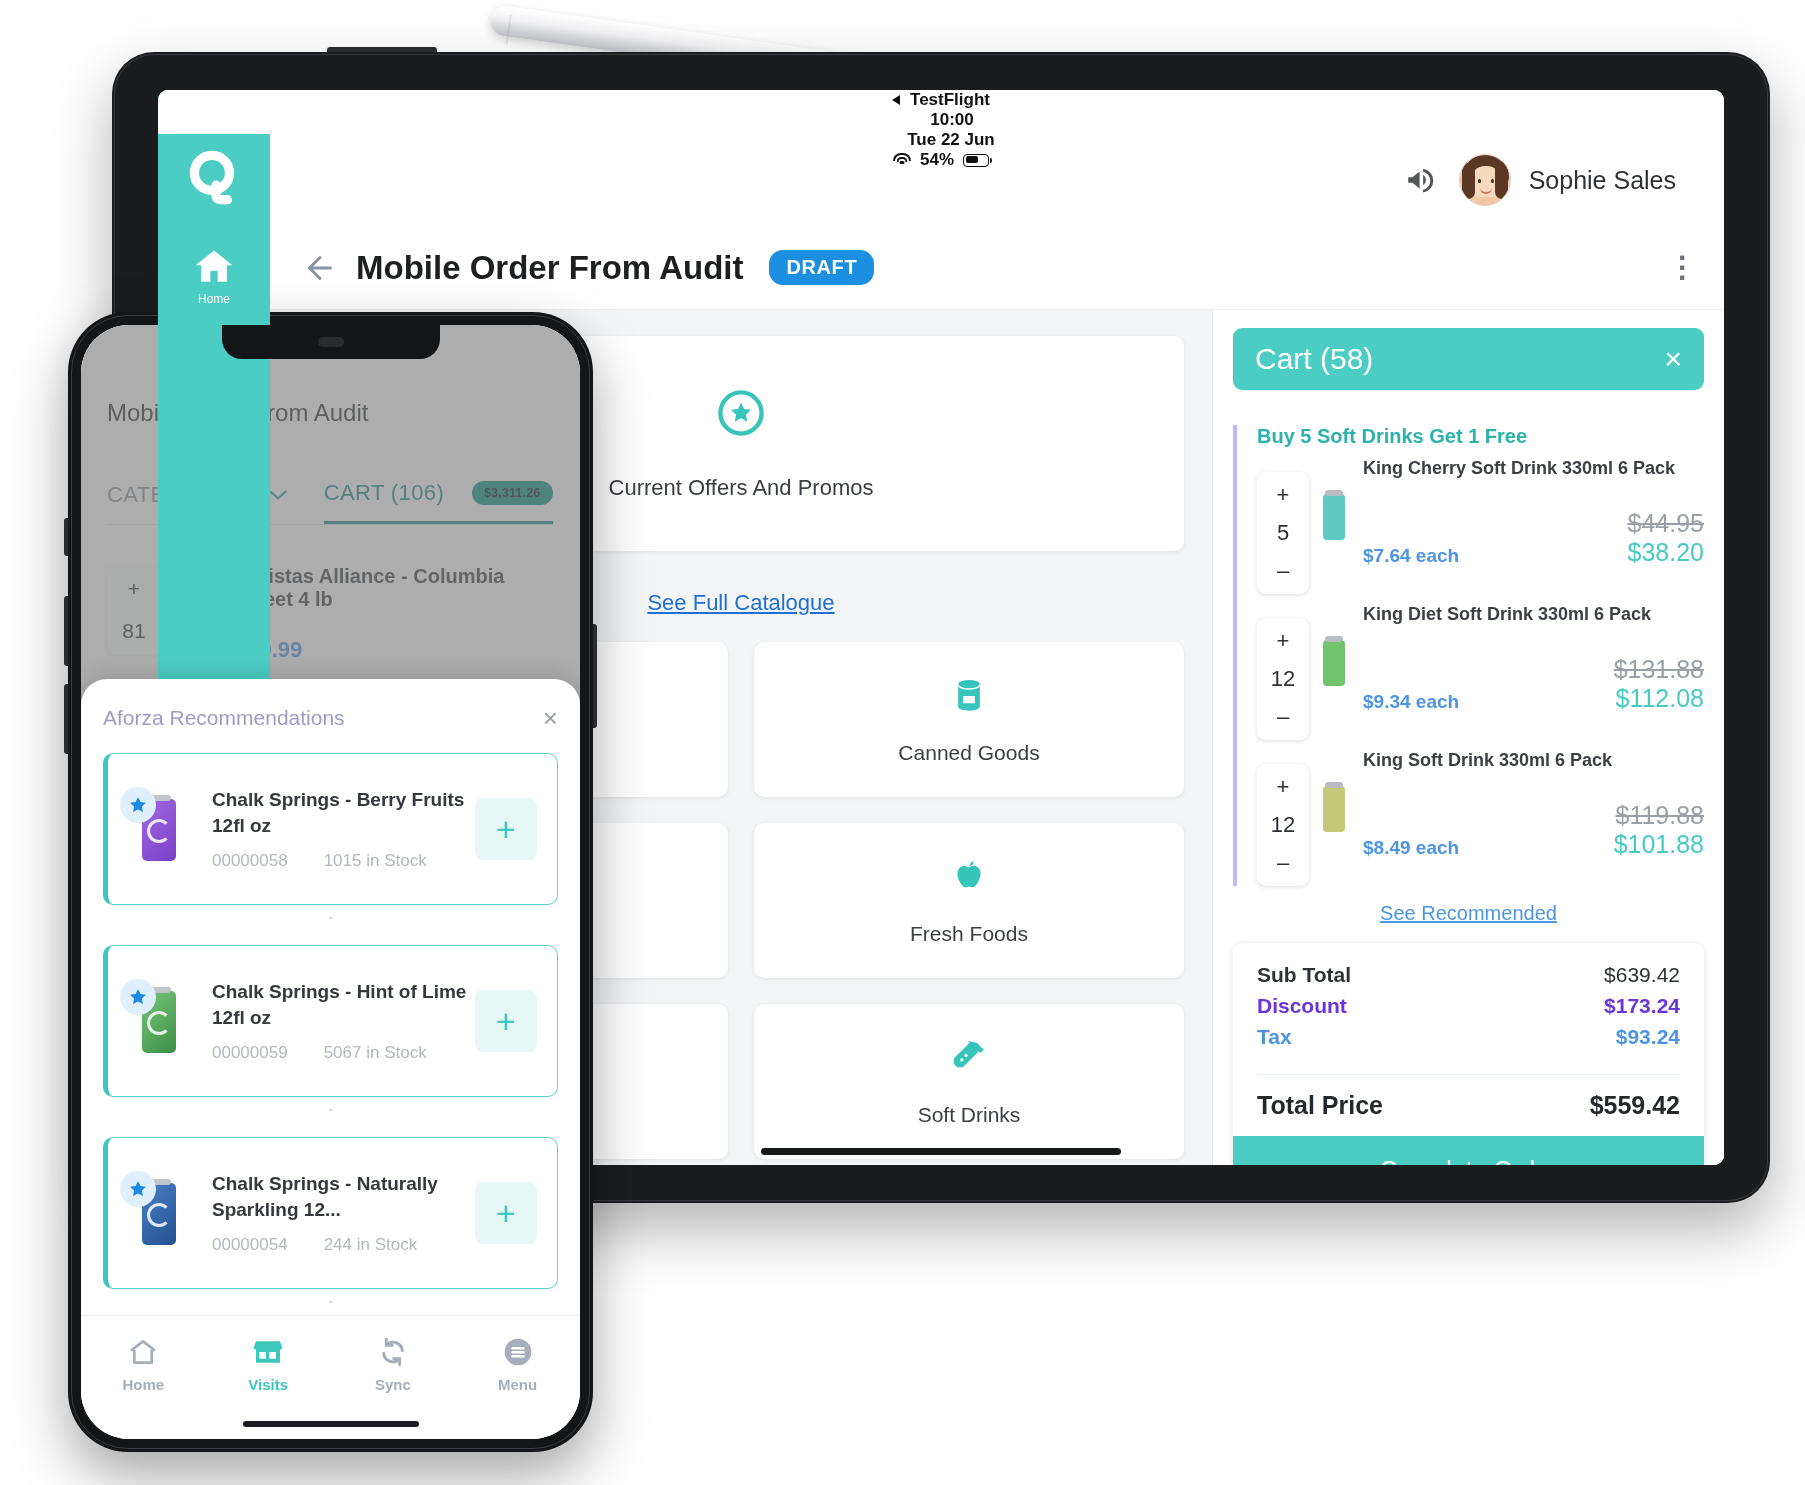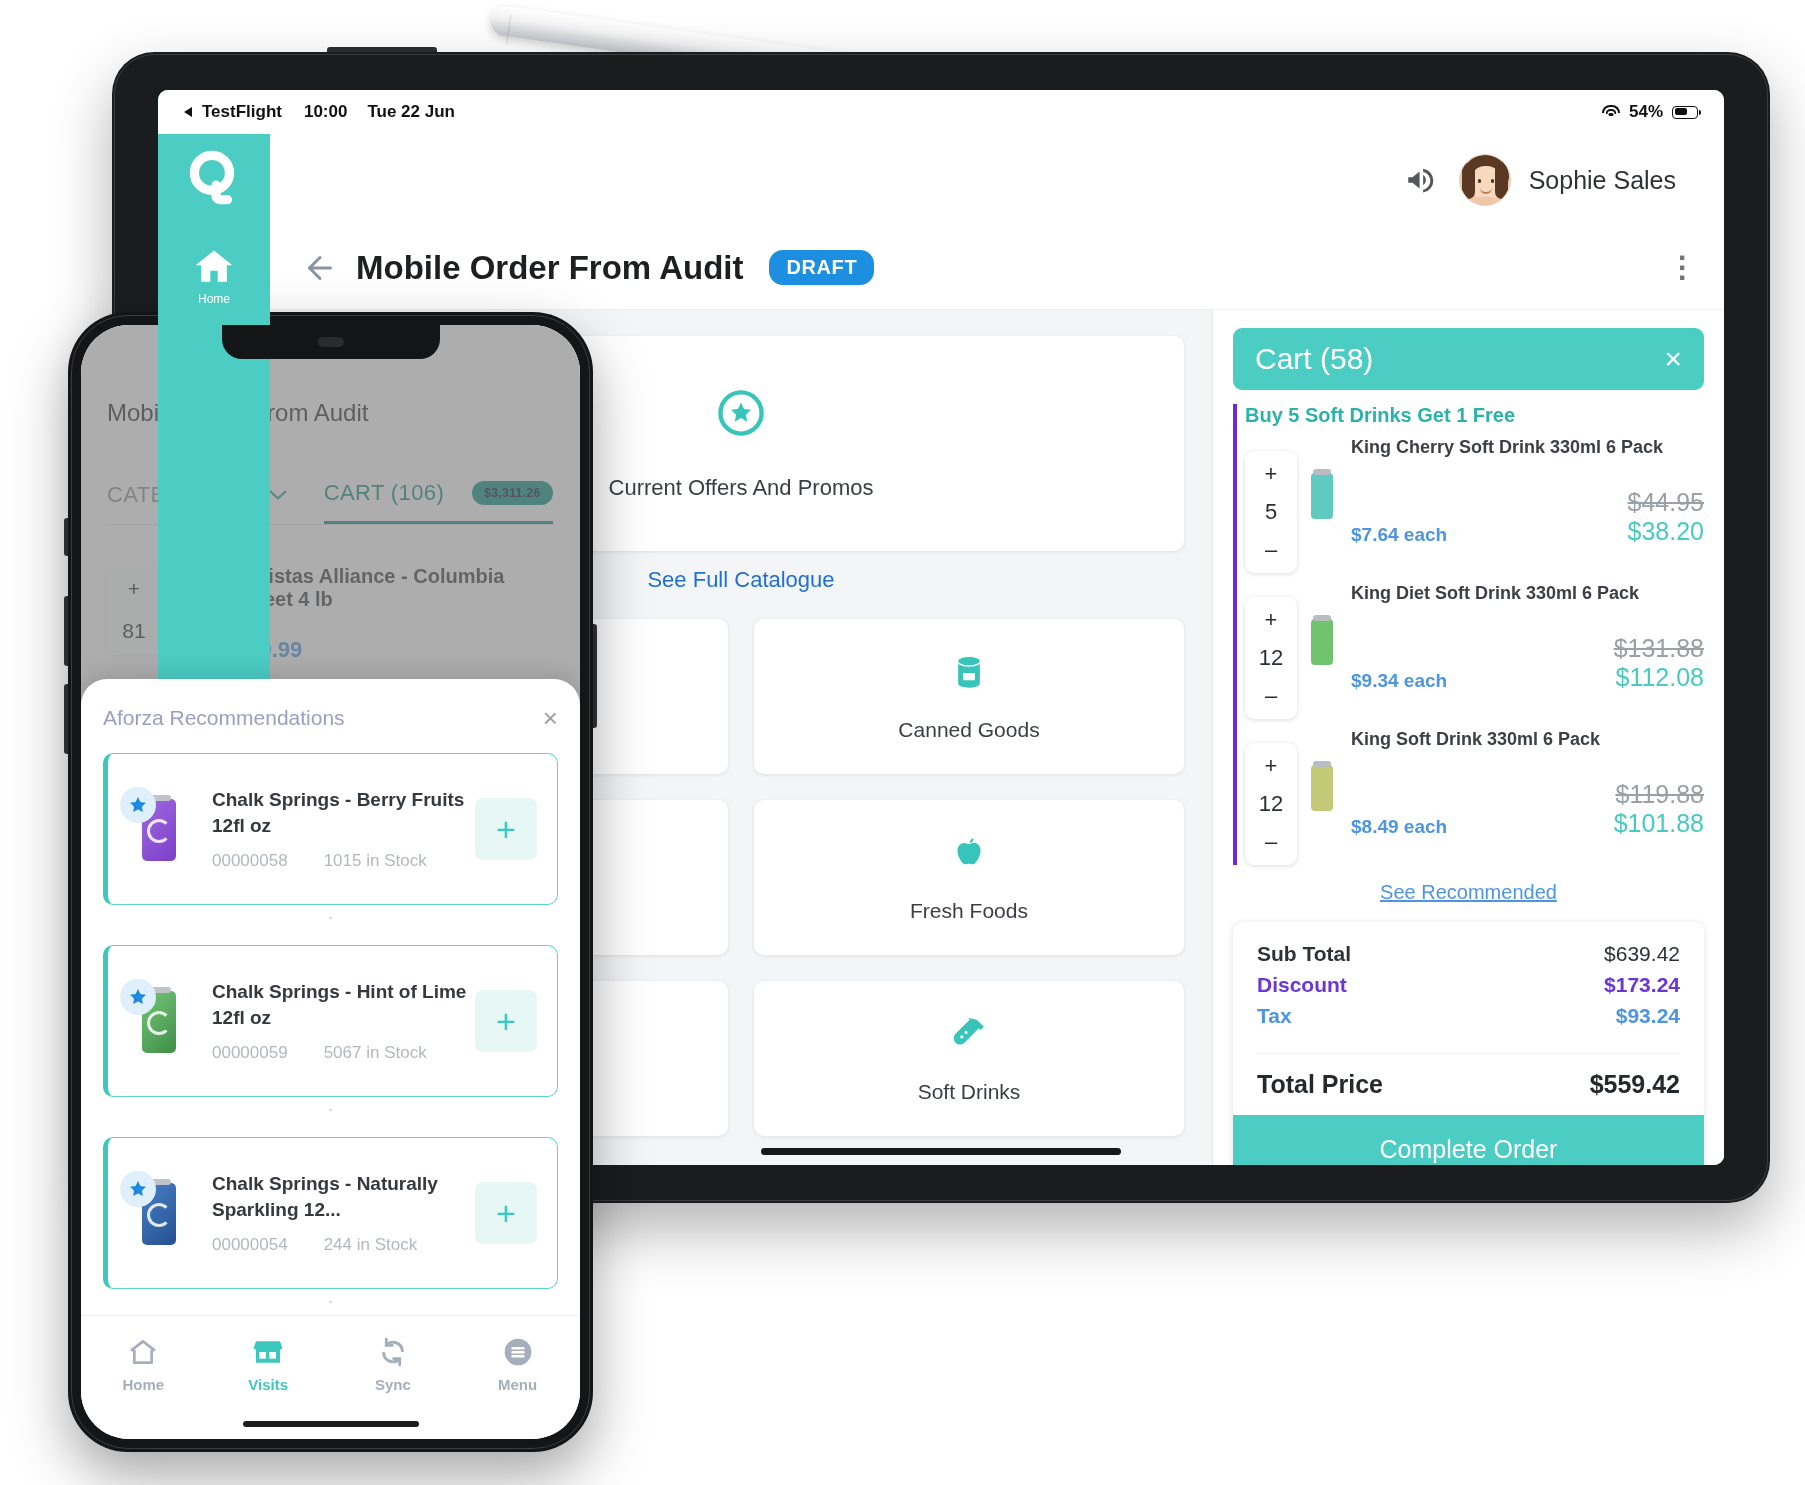--- a/index.html
+++ b/index.html
@@ -71,7 +71,7 @@
   .ios-status {
     position:absolute; left:0; top:0; width:100%; height:44px;
     display:flex; align-items:center; padding:0 26px;
-    font-size:17px; font-weight:bold; color:#111; background:#fff; z-index:6;
+    font-size:17px; font-weight:bold; color:#111; background:#fff; z-index:6;flex-direction:column;
   }
   .ios-status .left { display:flex; align-items:center; gap:10px; }
   .back-tri {

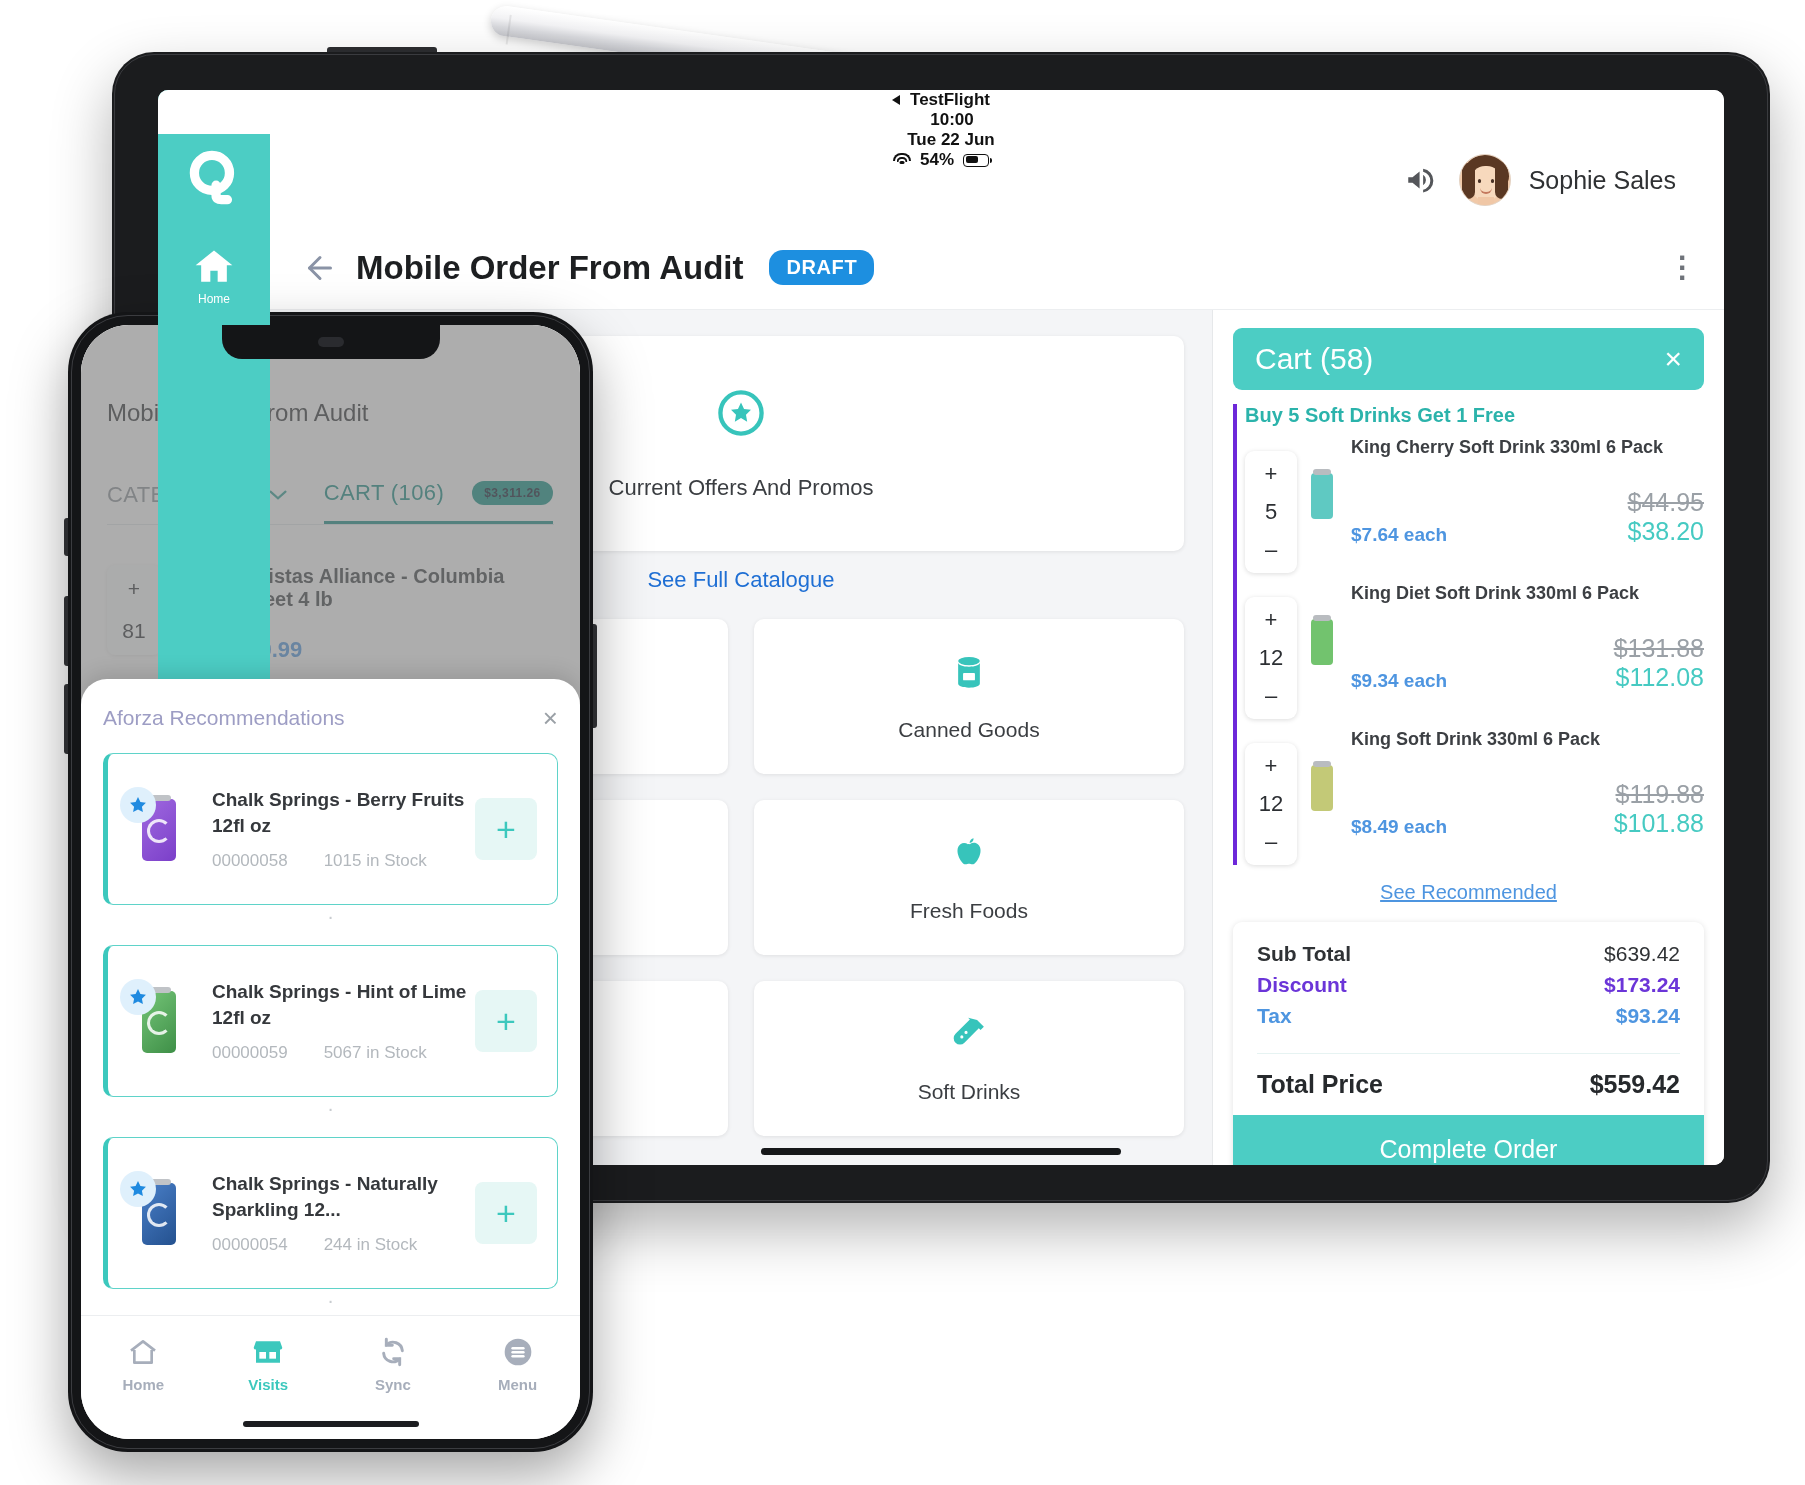--- a/index.html
+++ b/index.html
@@ -154,7 +154,7 @@
   }
   .cart-head .t{ font-size:30px; }
   .cart-head .x{ margin-left:auto; font-size:30px; line-height:1; cursor:pointer;}
-  .promo-group{ margin-top:14px; border-left:4px solid #6d28d9; padding-left:8px; }
+  .promo-group{ margin-top:35px; border-left:4px solid #c4b5fd; padding-left:20px; }
   .promo-title{ font-size:20px;font-weight:bold;color:#2bb3ab; margin-bottom:10px;}
   .line-item{ display:flex; align-items:flex-start; margin-bottom:10px; position:relative; min-height:110px;}
   .stepper{

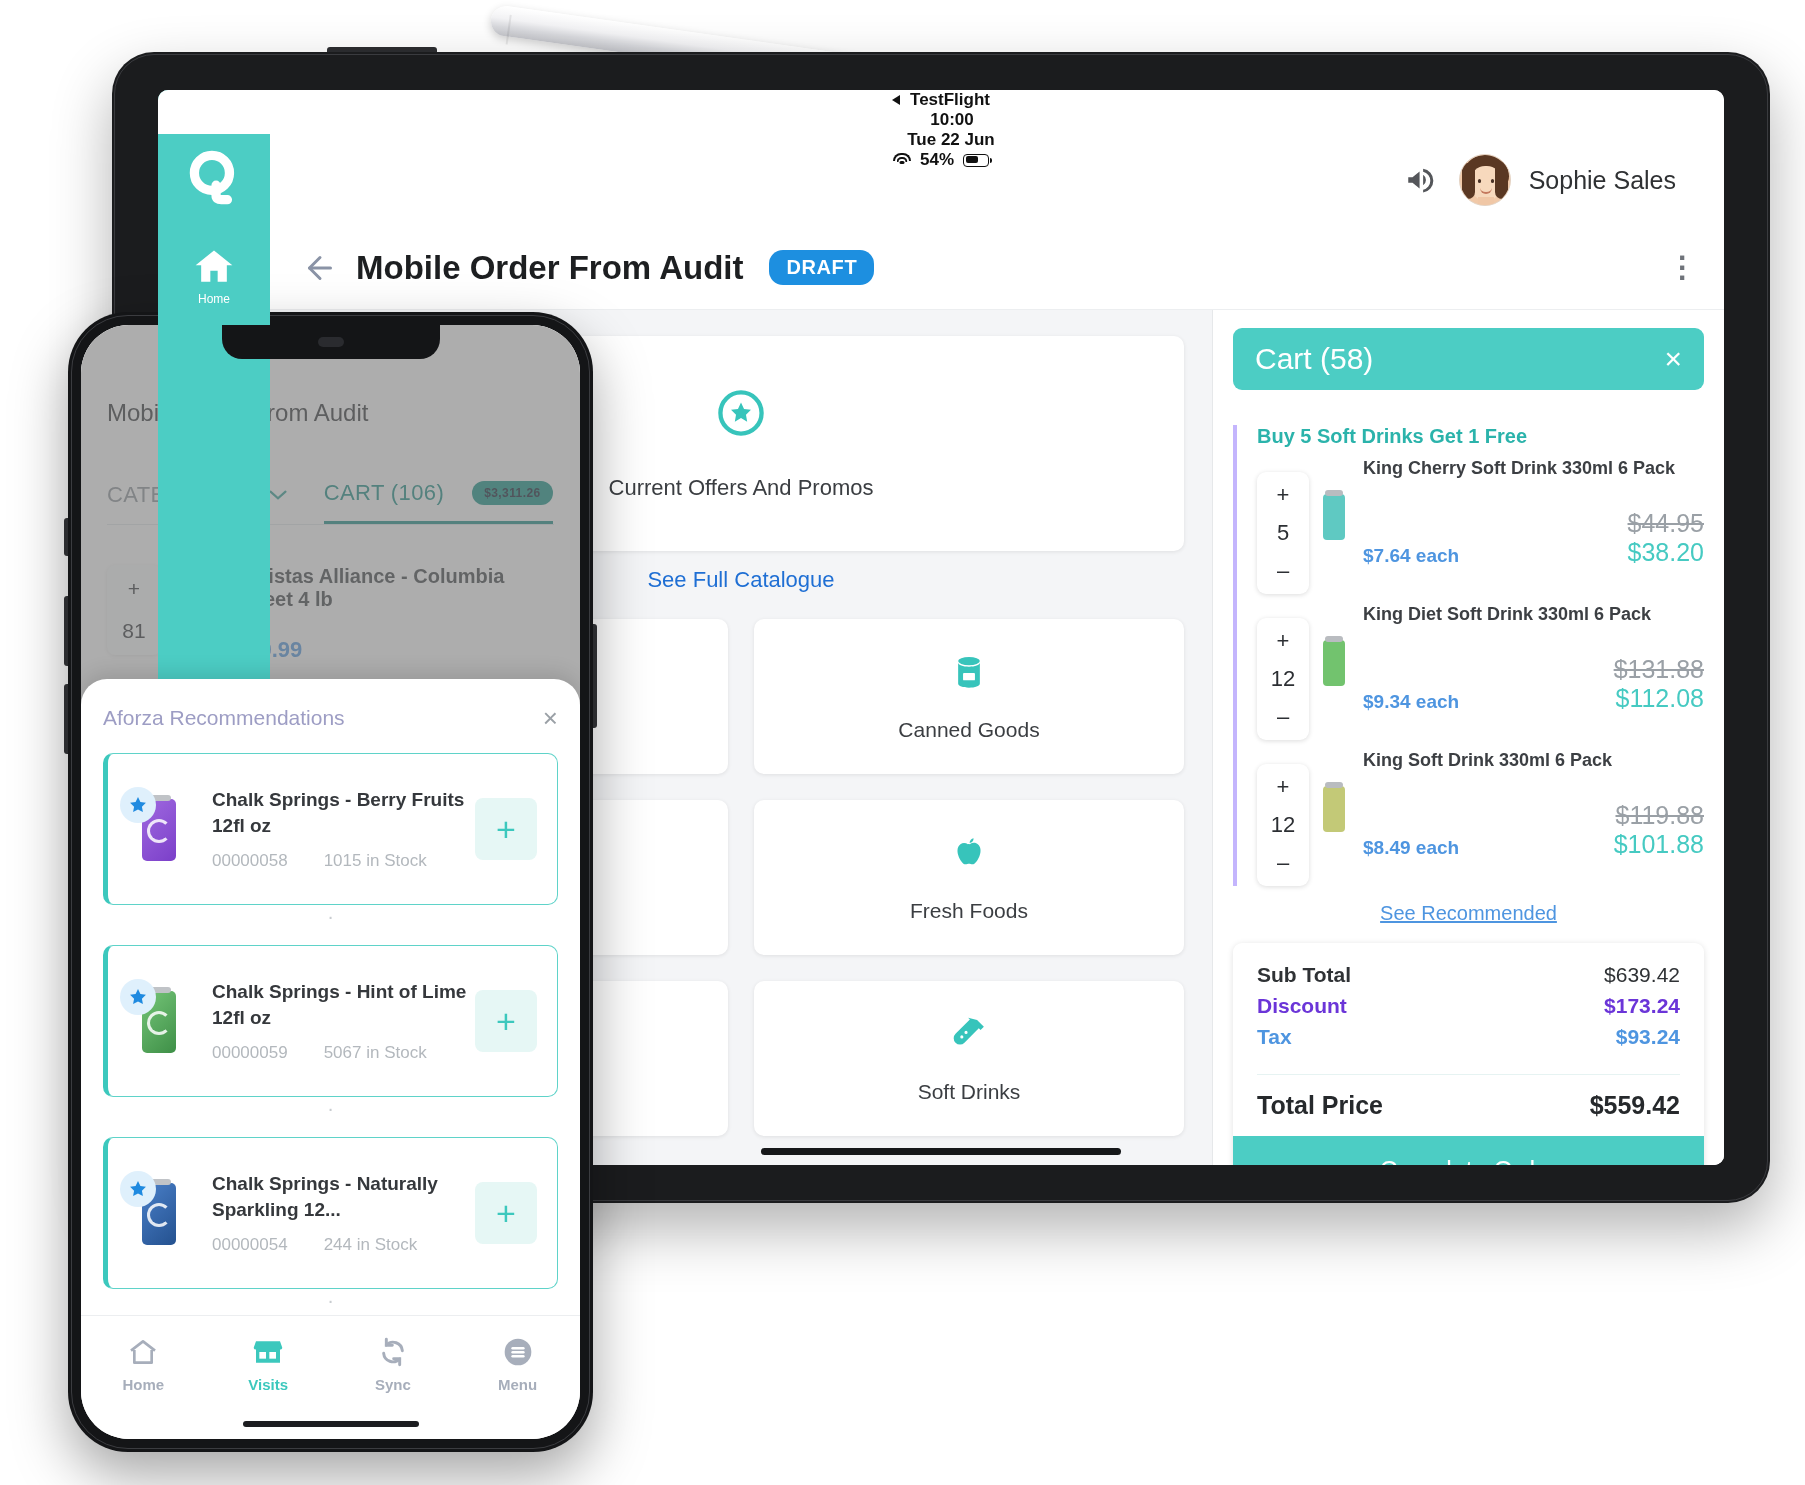--- a/index.html
+++ b/index.html
@@ -137,7 +137,7 @@
   }
   .promo-card .star-ico{width:52px;height:52px;color:#37c4bb;}
   .promo-card .lbl{font-size:22px;color:#3b3e42;}
-  .catalogue-link{ text-align:center;margin-top:16px;font-size:22px;color:#1f6fd4;}
+  .catalogue-link{ text-align:center;margin-top:39px;font-size:22px;color:#1f6fd4;text-decoration:underline;}
   .cat-grid{ margin-top:26px; display:grid; grid-template-columns:1fr 1fr; gap:26px 26px;}
   .cat-card{
     background:#fff;border-radius:10px;box-shadow:0 1px 4px rgba(0,0,0,.09);

